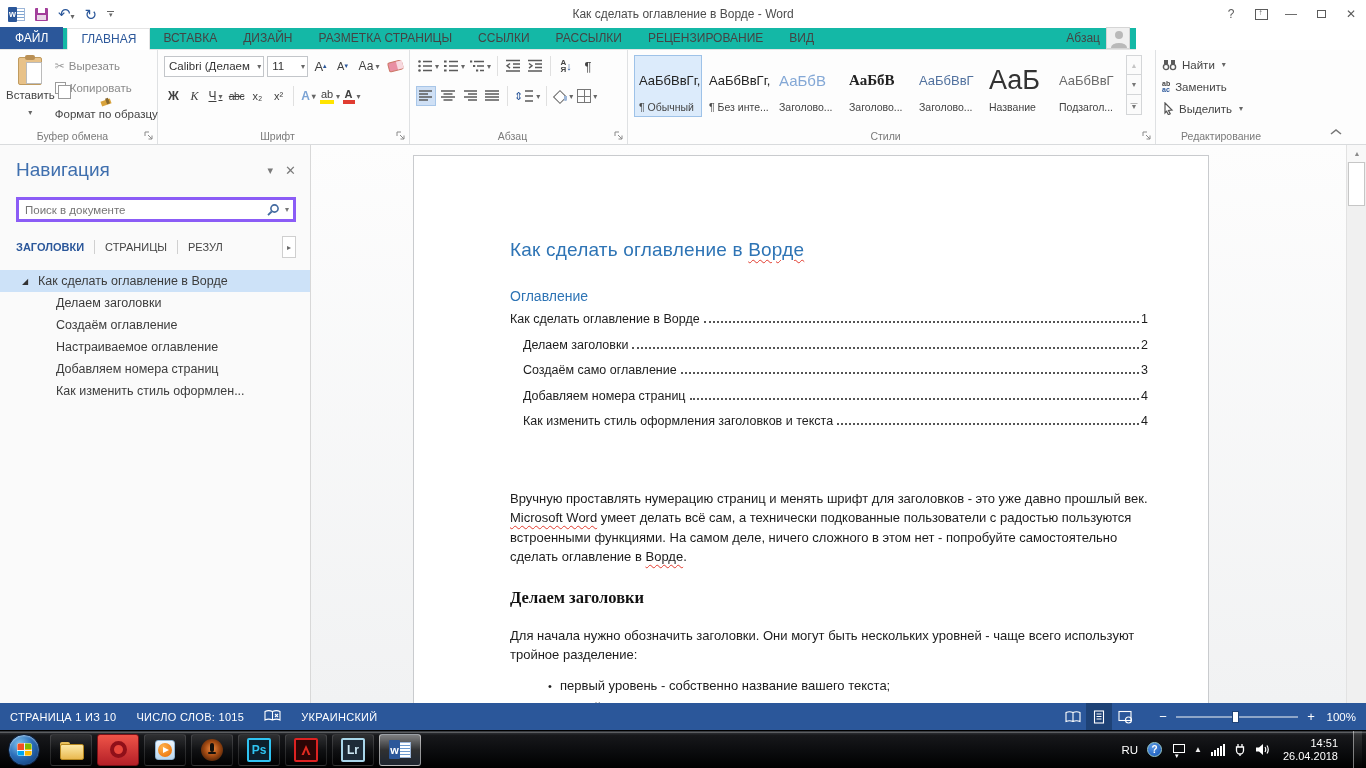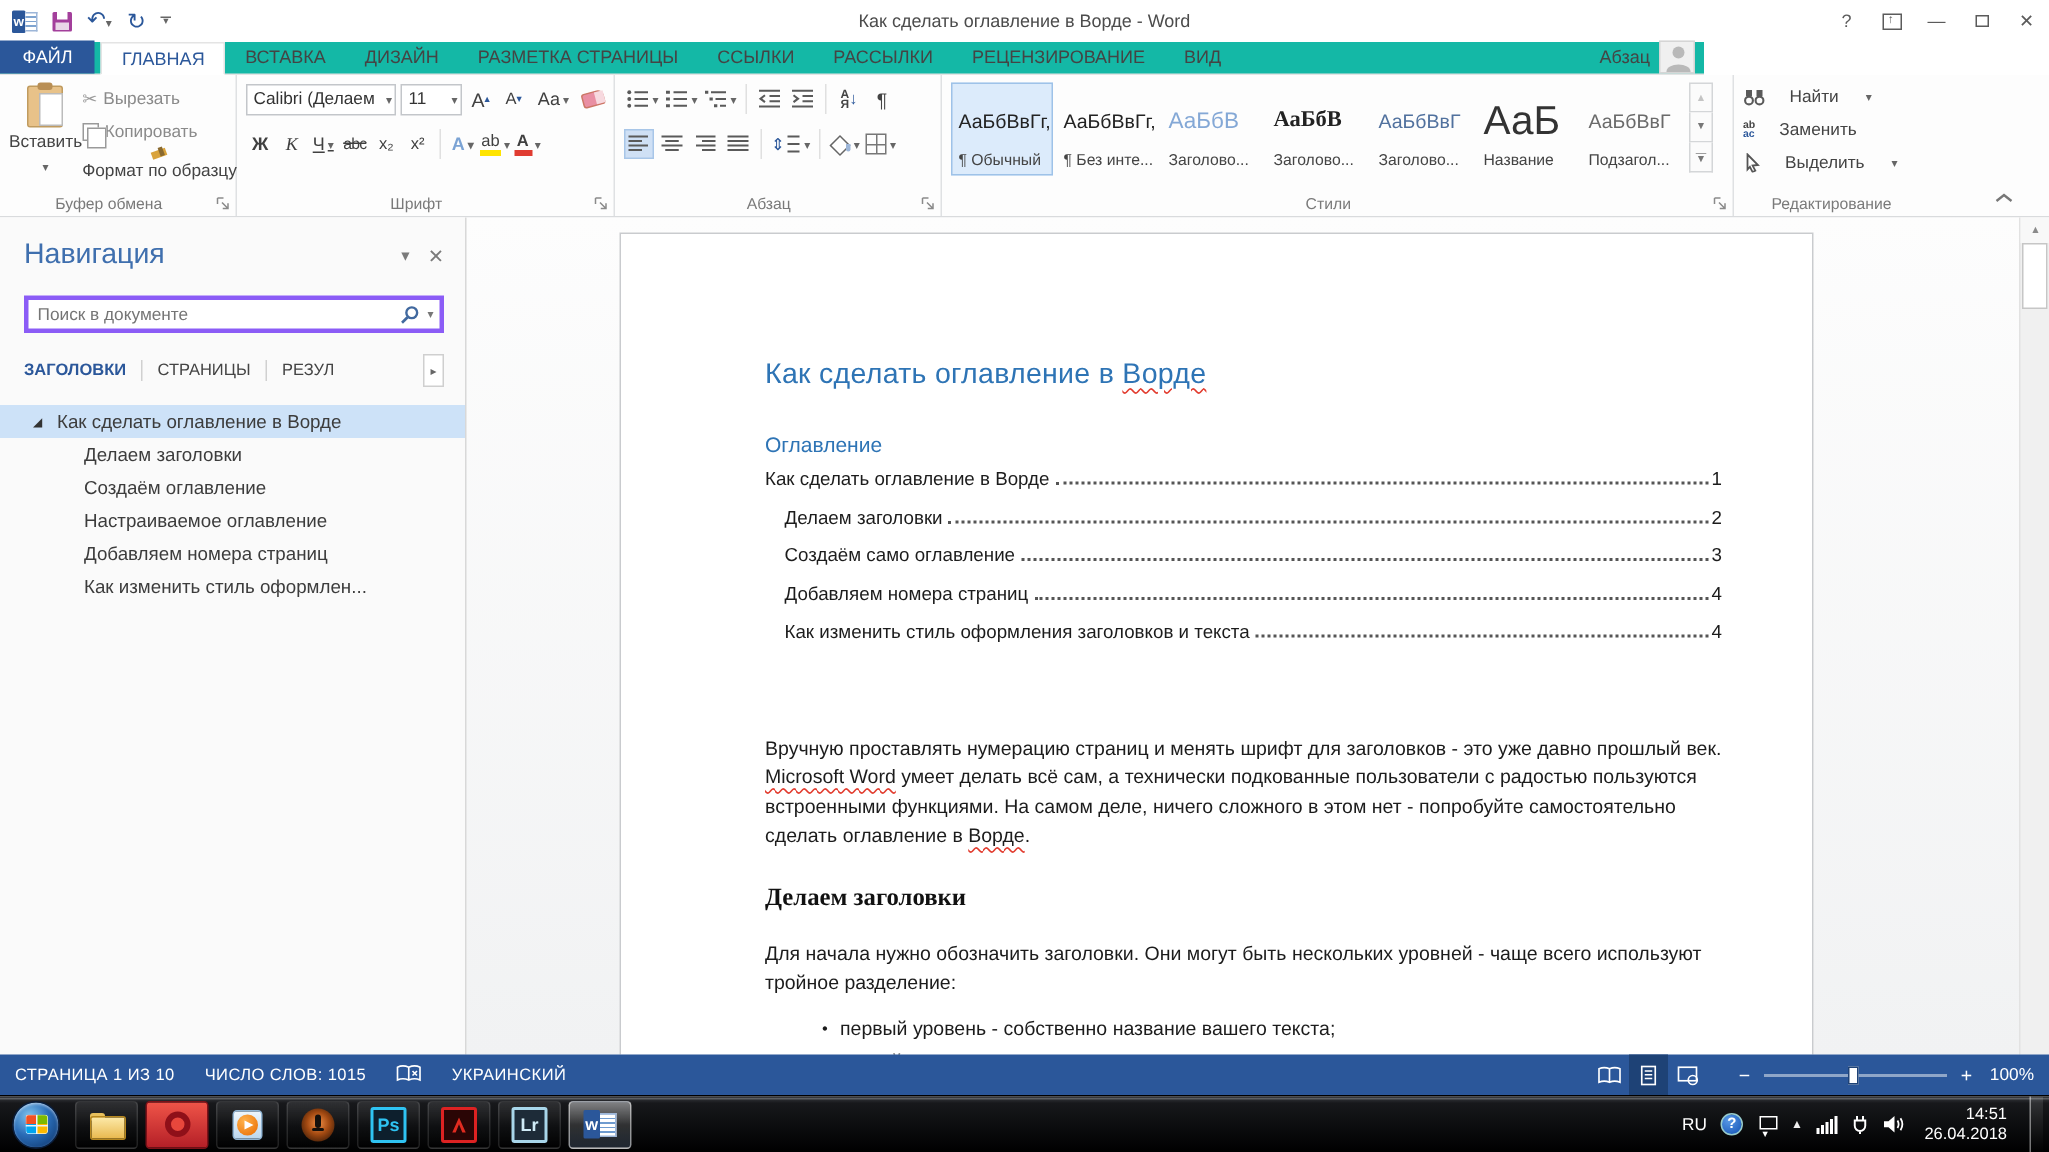--- a/index.html
+++ b/index.html
@@ -129,7 +129,7 @@
 
   
   .g-edit { width:142px; display:flex; flex-direction:column; gap:1px; padding-top:4px; }
-  .editrow { display:flex; align-items:center; gap:16px; height:21px; font-size:11.5px; color:#444; }
+  .editrow { display:flex; align-items:center; gap:5px; height:21px; font-size:11.5px; color:#444; }
   .binoc { width:15px; height:12px; }
   .binoc circle { fill:none; stroke:#5a5a5a; stroke-width:1.4; }
   .binoc rect { fill:#5a5a5a; }

